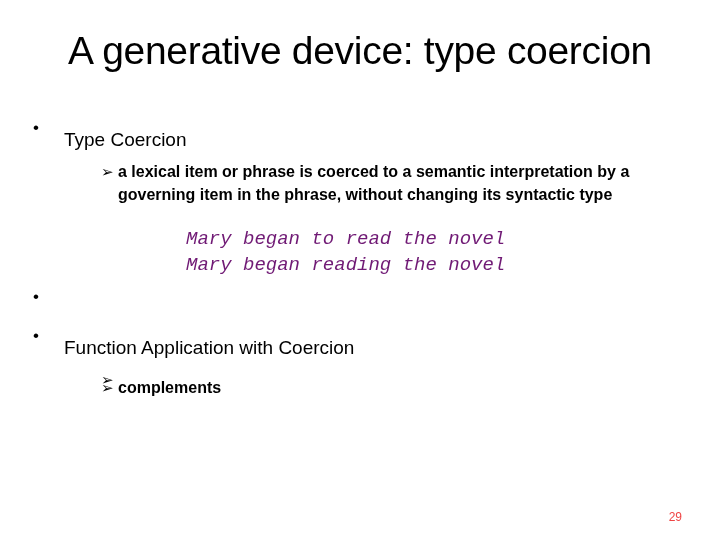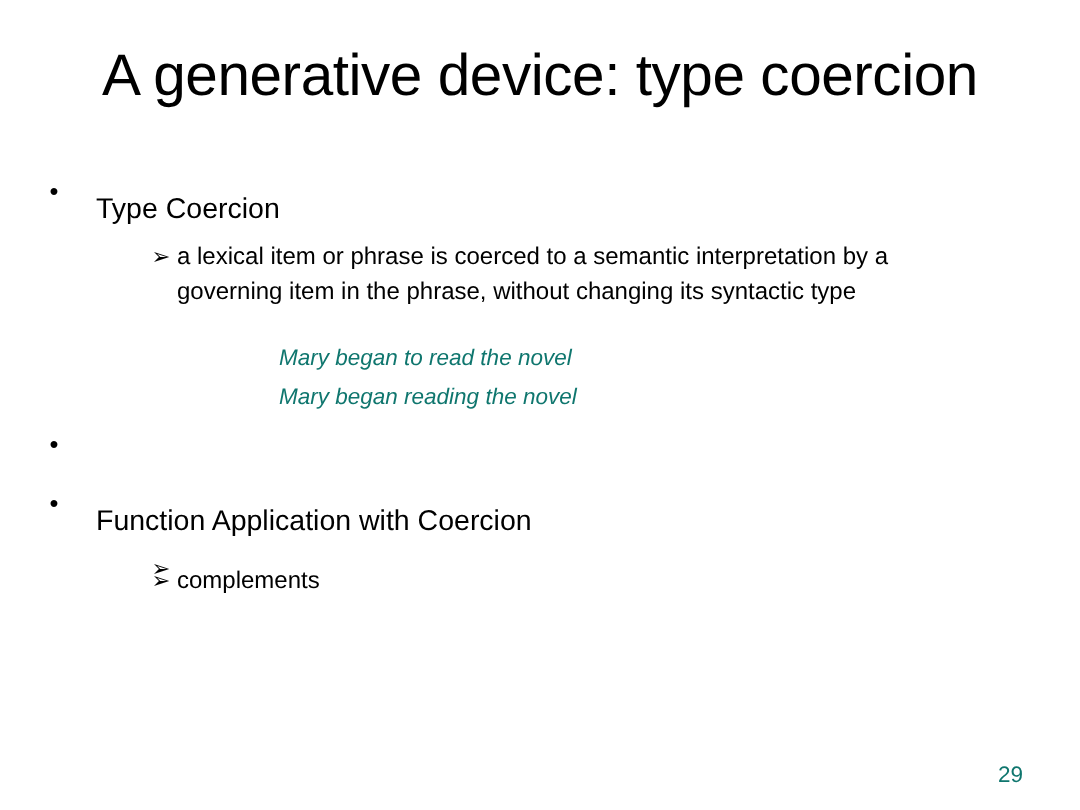--- a/index.html
+++ b/index.html
@@ -103,6 +103,7 @@
   }
   .l2 .l2-text {
     display: block;
+    font-weight: bold;
   }
 
   

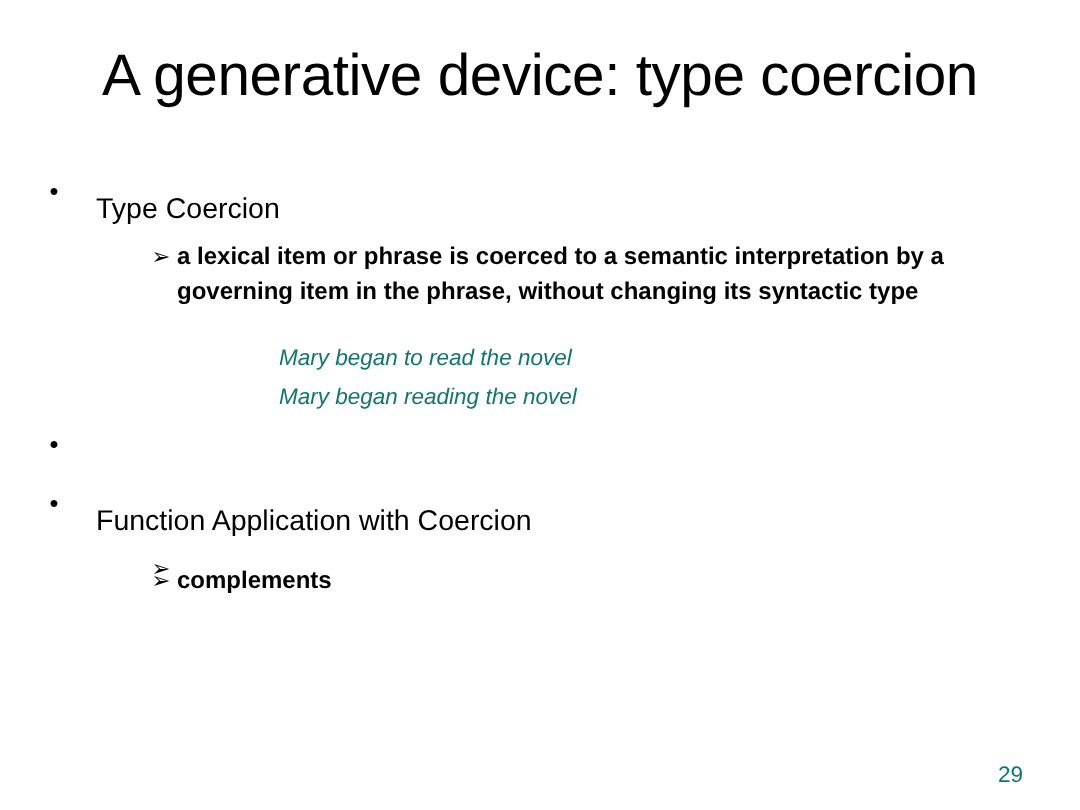--- a/index.html
+++ b/index.html
@@ -111,11 +111,12 @@
     padding-left: 186px;
   }
   .example-line {
-    font-size: 15px;
+    font-size: 19px;
     font-style: italic;
     line-height: 26px;
-    color: #0f766e;
+    color: #701a75;
     white-space: pre;
+    font-family: Liberation Mono, monospace;
   }
 
   

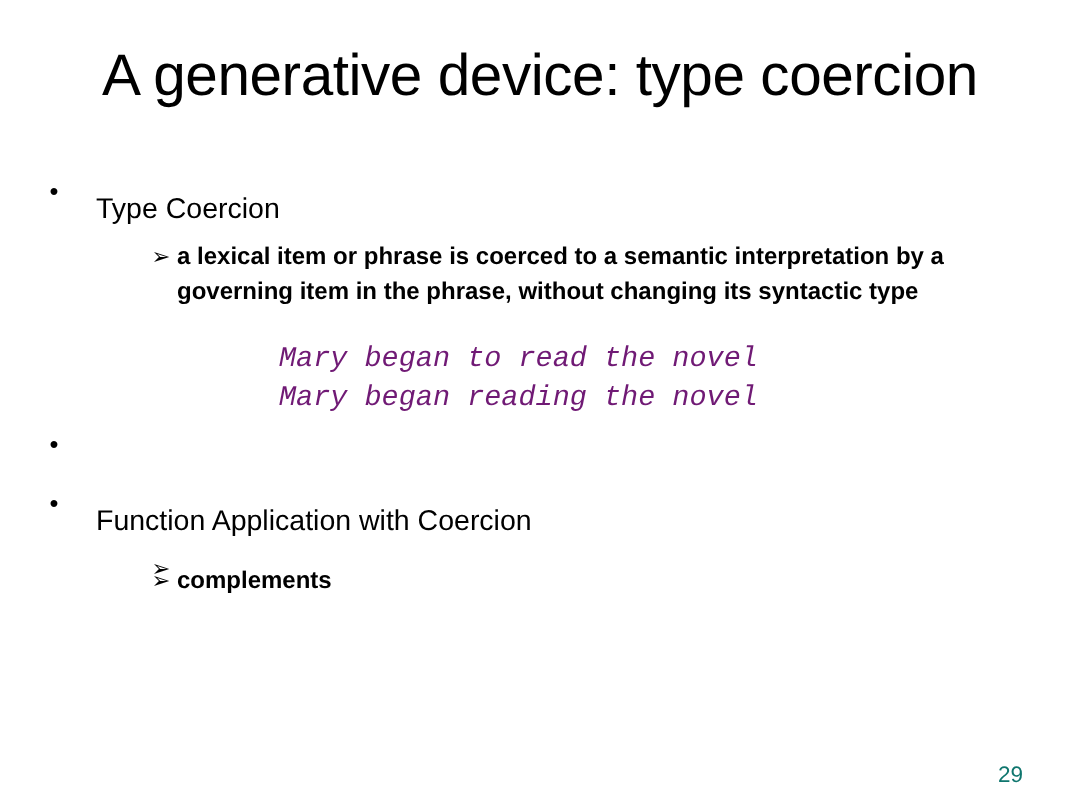--- a/index.html
+++ b/index.html
@@ -130,9 +130,9 @@
     position: absolute;
     right: 38px;
     bottom: 16px;
-    font-size: 15px;
+    font-size: 12px;
     line-height: 14px;
-    color: #0f766e;
+    color: #ef4444;
     text-align: right;
   }
 </style>

